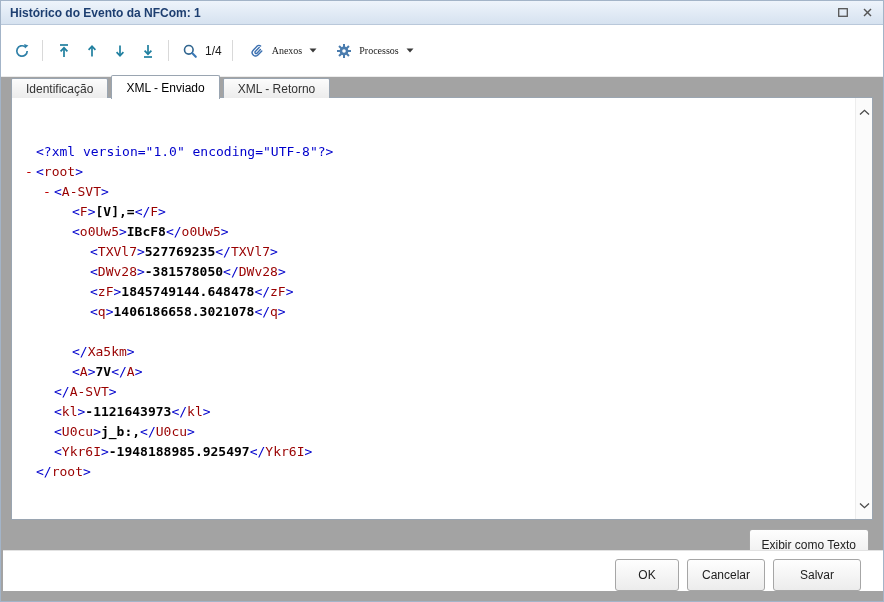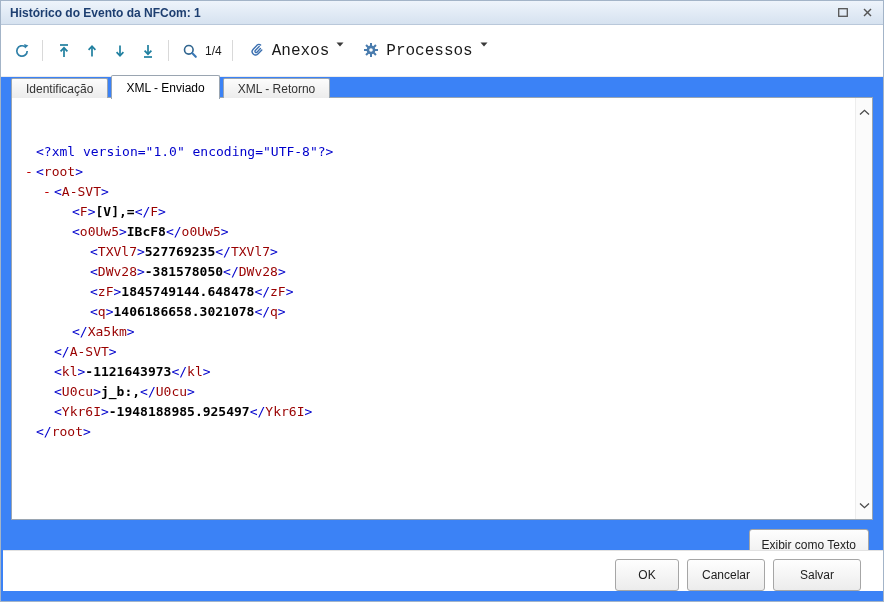--- a/index.html
+++ b/index.html
@@ -5,7 +5,7 @@
   * { margin:0; padding:0; box-sizing:border-box; }
   html,body { background:#f4f4f4; }
   body { width:884px; height:602px; font-family:"Liberation Sans", sans-serif; }
-  .window { position:relative; width:884px; height:602px; background:#3b82f6; border:1px solid #a3b4c8; overflow:hidden; }
+  .window { position:relative; width:884px; height:602px; background:#a3a3a3; border:1px solid #a3b4c8; overflow:hidden; }
 
   
   .titlebar { height:24px; background:linear-gradient(#eef4fb,#d6e2f0); border-bottom:1px solid #b9c8da; display:flex; align-items:center; padding:0 6px 0 9px; }

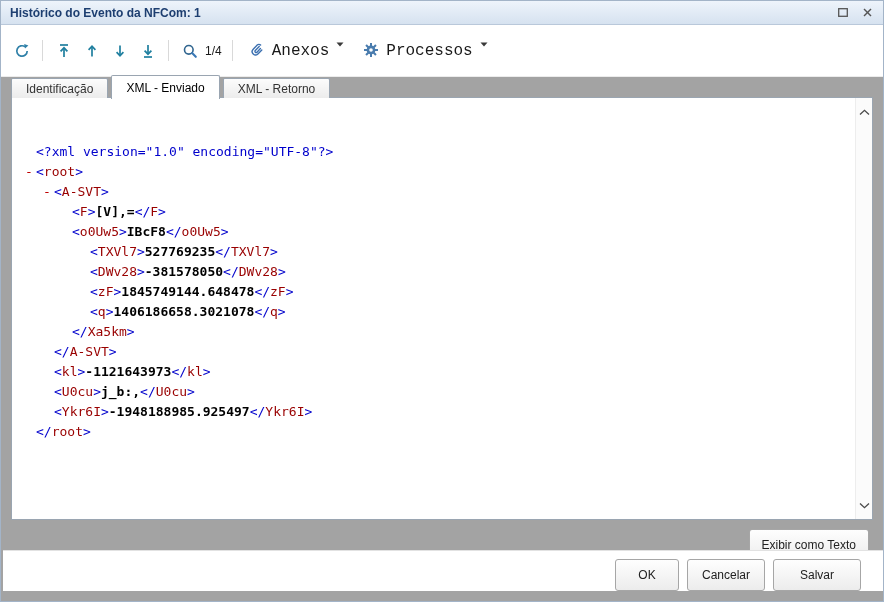--- a/index.html
+++ b/index.html
@@ -18,7 +18,7 @@
   .tb-btn { width:25px; height:26px; display:flex; align-items:center; justify-content:center; background:none; border:none; cursor:pointer; }
   .tb-sep { width:1px; height:21px; background:#d9d9d9; margin:0 5px; }
   .page-ind { font-size:12px; color:#1a1a1a; margin:0 2px 0 0; }
-  .dd-btn { display:flex; gap:7px; background:none; border:none; font-size:16px; font-family:Liberation Mono, monospace; color:#1a1a1a; padding:4px 8px; cursor:pointer; }
+  .dd-btn { display:flex; align-items:center; gap:7px; background:none; border:none; font-size:10px; font-family:Liberation Serif, serif; color:#1a1a1a; padding:4px 8px; cursor:pointer; }
 
   
   .tabstrip { position:absolute; left:10px; top:73px; display:flex; align-items:flex-end; height:24px; z-index:3; }

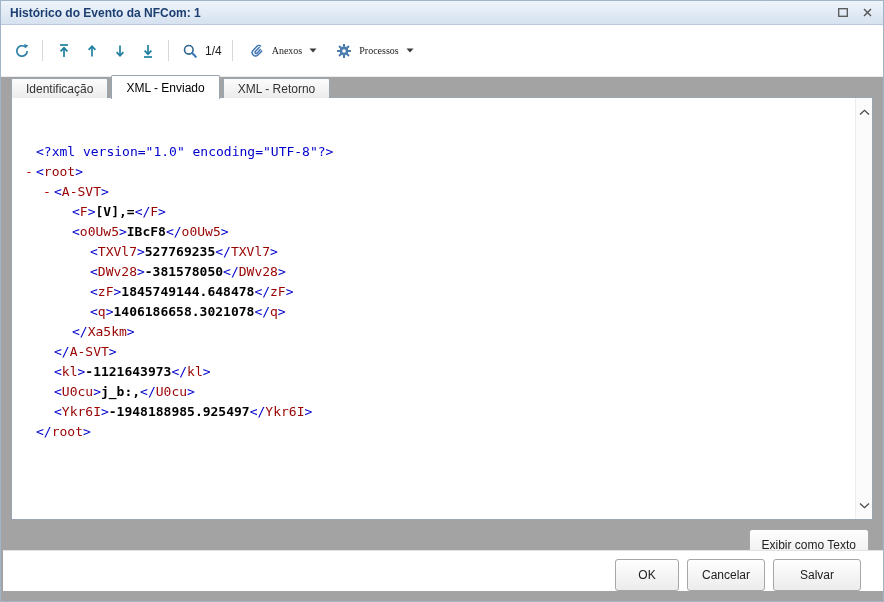--- a/index.html
+++ b/index.html
@@ -163,7 +163,7 @@
         <div class="xml-line" style="padding-left: 67px;"><span class="mk"></span><span class="p">&lt;</span><span class="t">DWv28</span><span class="p">&gt;</span><span class="v">-381578050</span><span class="p">&lt;/</span><span class="t">DWv28</span><span class="p">&gt;</span></div>
         <div class="xml-line" style="padding-left: 67px;"><span class="mk"></span><span class="p">&lt;</span><span class="t">zF</span><span class="p">&gt;</span><span class="v">1845749144.648478</span><span class="p">&lt;/</span><span class="t">zF</span><span class="p">&gt;</span></div>
         <div class="xml-line" style="padding-left: 67px;"><span class="mk"></span><span class="p">&lt;</span><span class="t">q</span><span class="p">&gt;</span><span class="v">1406186658.3021078</span><span class="p">&lt;/</span><span class="t">q</span><span class="p">&gt;</span></div>
-        <div class="xml-line" style="padding-left: 49px;"><span class="mk"></span><span class="p">&lt;/</span><span class="t">Xa5km</span><span class="p">&gt;</span></div>
+        <div class="xml-line" style="padding-left: 49px; margin-top: 20px;"><span class="mk"></span><span class="p">&lt;/</span><span class="t">Xa5km</span><span class="p">&gt;</span></div>
         <div class="xml-line" style="padding-left: 31px;"><span class="mk"></span><span class="p">&lt;/</span><span class="t">A-SVT</span><span class="p">&gt;</span></div>
         <div class="xml-line" style="padding-left: 31px;"><span class="mk"></span><span class="p">&lt;</span><span class="t">kl</span><span class="p">&gt;</span><span class="v">-1121643973</span><span class="p">&lt;/</span><span class="t">kl</span><span class="p">&gt;</span></div>
         <div class="xml-line" style="padding-left: 31px;"><span class="mk"></span><span class="p">&lt;</span><span class="t">U0cu</span><span class="p">&gt;</span><span class="v">j_b:,</span><span class="p">&lt;/</span><span class="t">U0cu</span><span class="p">&gt;</span></div>

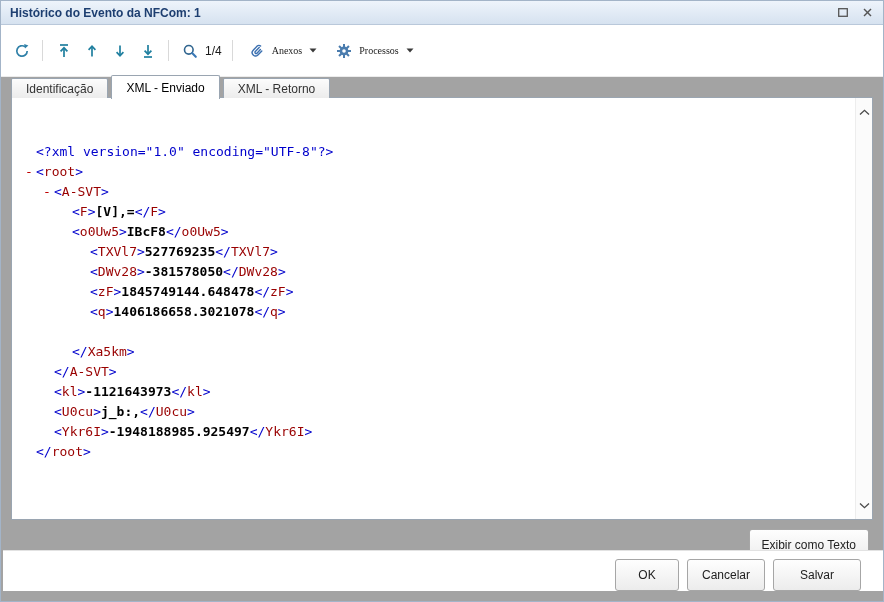--- a/index.html
+++ b/index.html
@@ -164,6 +164,7 @@
         <div class="xml-line" style="padding-left: 67px;"><span class="mk"></span><span class="p">&lt;</span><span class="t">zF</span><span class="p">&gt;</span><span class="v">1845749144.648478</span><span class="p">&lt;/</span><span class="t">zF</span><span class="p">&gt;</span></div>
         <div class="xml-line" style="padding-left: 67px;"><span class="mk"></span><span class="p">&lt;</span><span class="t">q</span><span class="p">&gt;</span><span class="v">1406186658.3021078</span><span class="p">&lt;/</span><span class="t">q</span><span class="p">&gt;</span></div>
         <div class="xml-line" style="padding-left: 49px; margin-top: 20px;"><span class="mk"></span><span class="p">&lt;/</span><span class="t">Xa5km</span><span class="p">&gt;</span></div>
+        <div class="xml-line" style="padding-left: 49px;"><span class="mk"></span><span class="p">&lt;</span><span class="t">A</span><span class="p">&gt;</span><span class="v">7V</span><span class="p">&lt;/</span><span class="t">A</span><span class="p">&gt;</span></div>
         <div class="xml-line" style="padding-left: 31px;"><span class="mk"></span><span class="p">&lt;/</span><span class="t">A-SVT</span><span class="p">&gt;</span></div>
         <div class="xml-line" style="padding-left: 31px;"><span class="mk"></span><span class="p">&lt;</span><span class="t">kl</span><span class="p">&gt;</span><span class="v">-1121643973</span><span class="p">&lt;/</span><span class="t">kl</span><span class="p">&gt;</span></div>
         <div class="xml-line" style="padding-left: 31px;"><span class="mk"></span><span class="p">&lt;</span><span class="t">U0cu</span><span class="p">&gt;</span><span class="v">j_b:,</span><span class="p">&lt;/</span><span class="t">U0cu</span><span class="p">&gt;</span></div>

